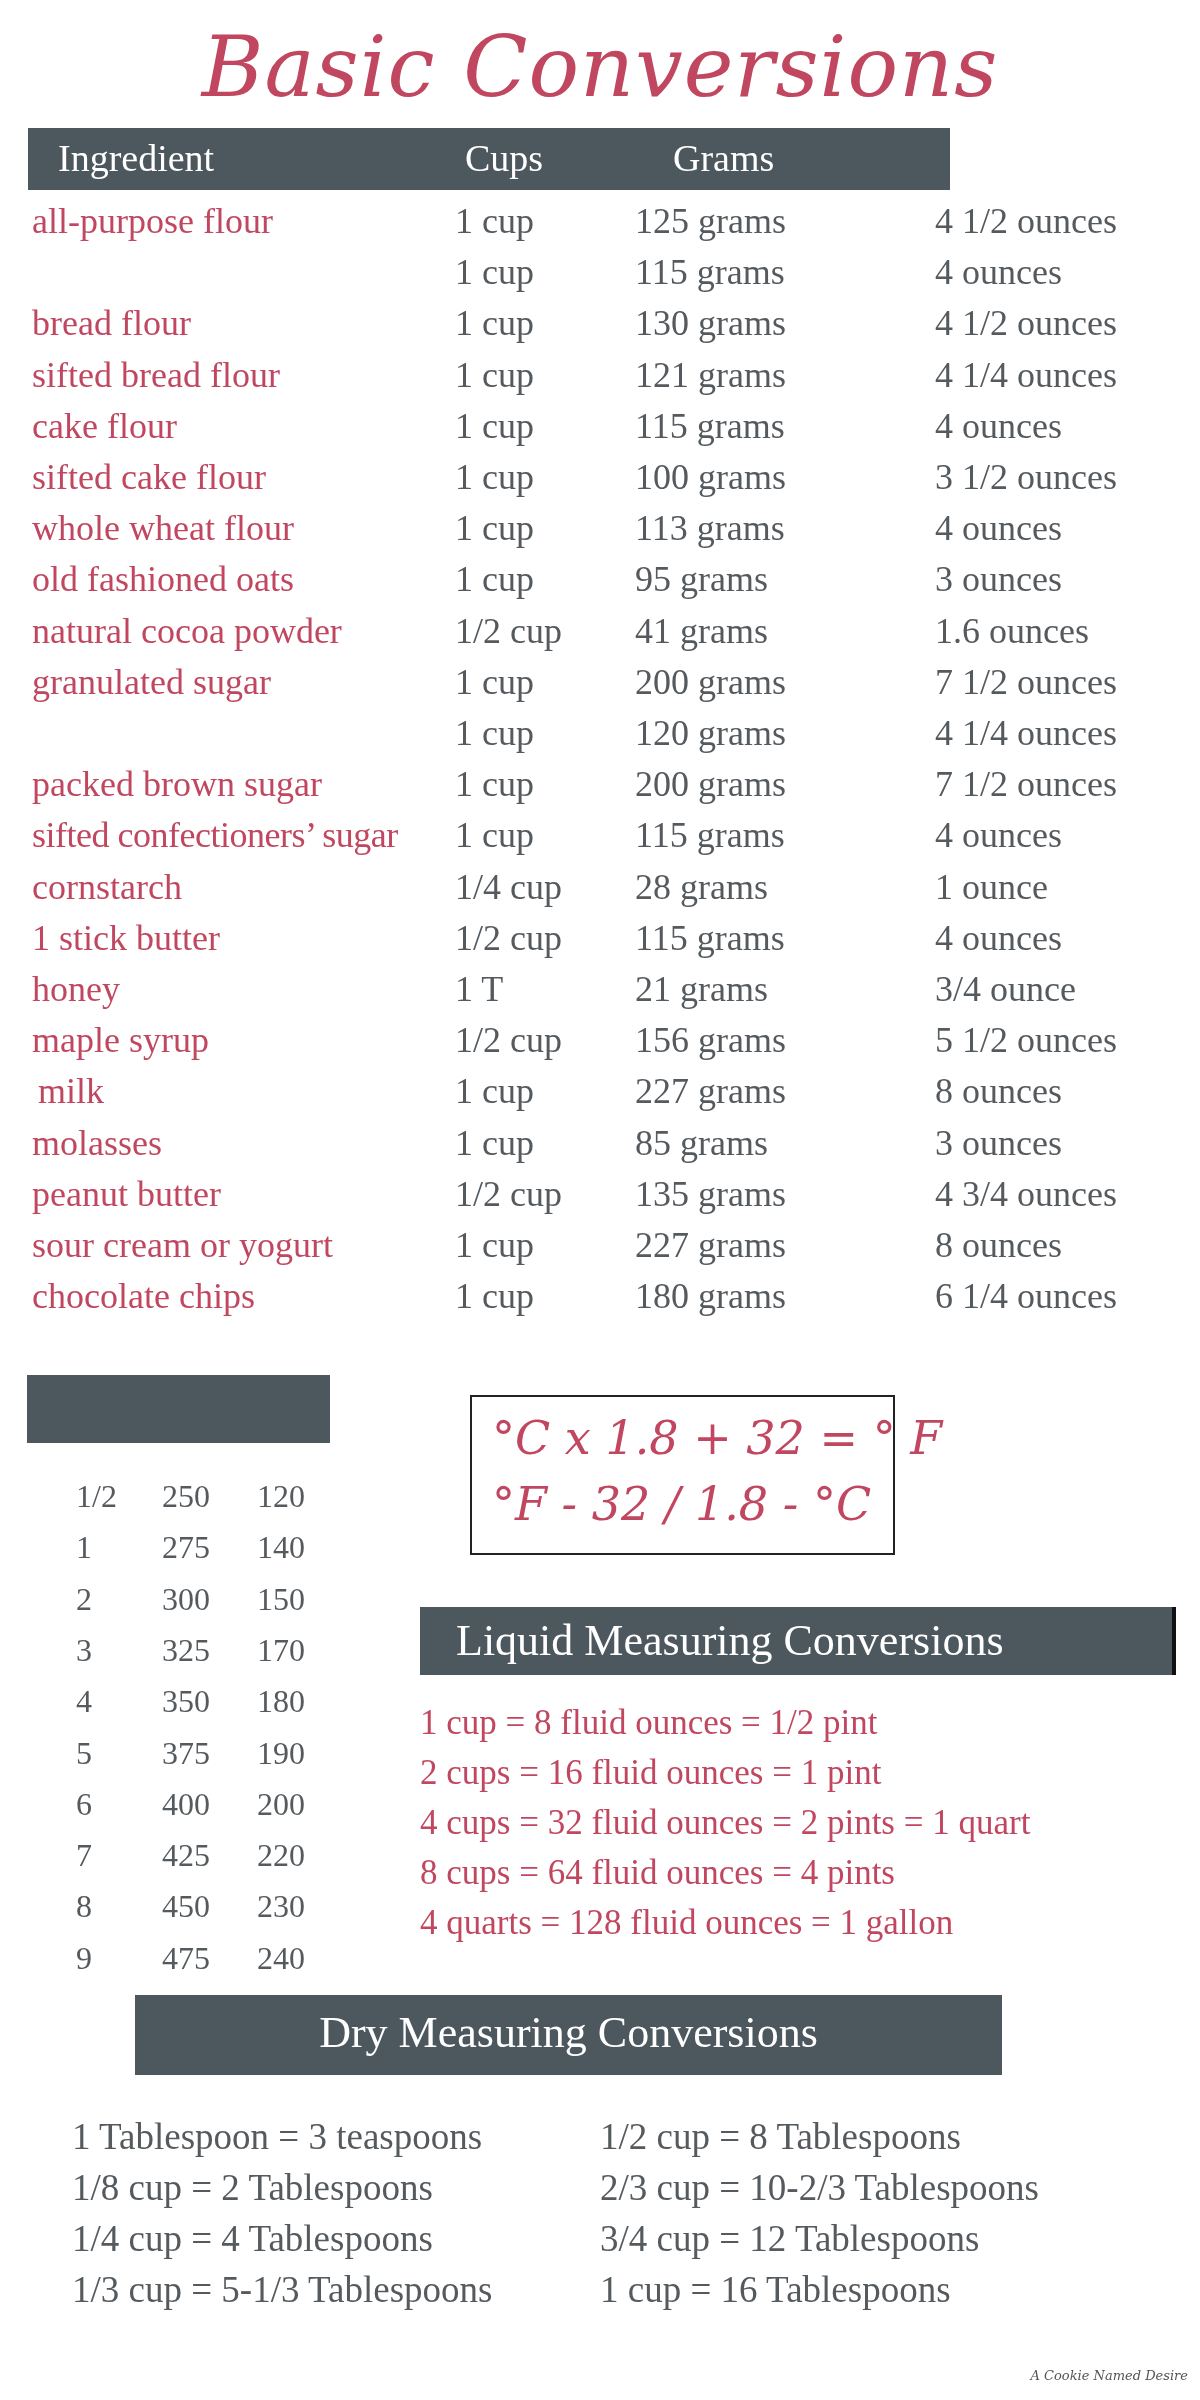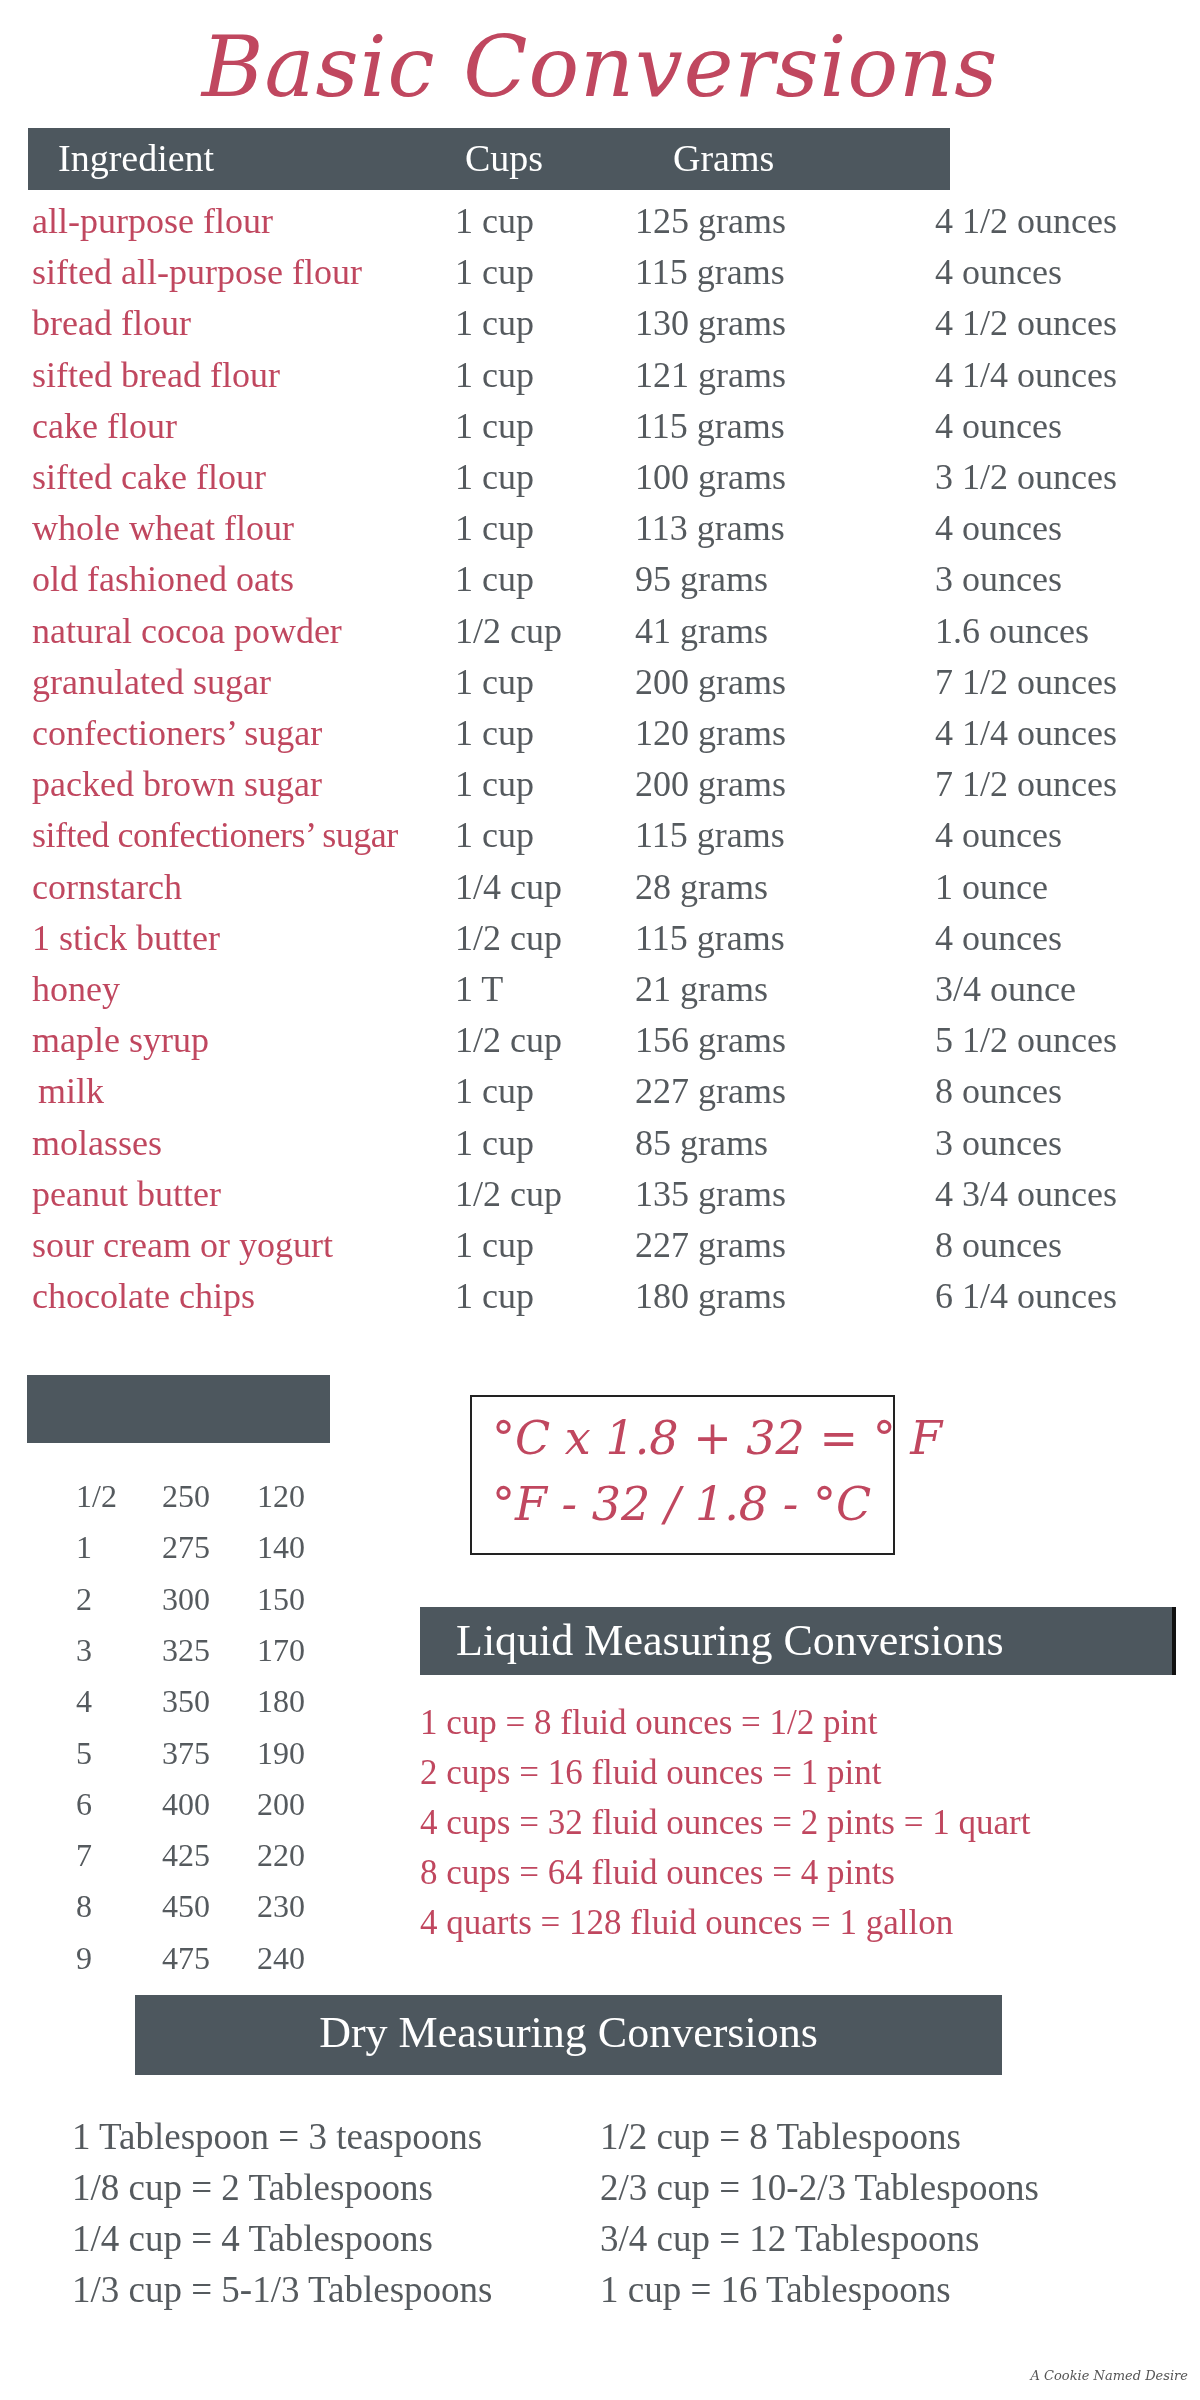--- a/index.html
+++ b/index.html
@@ -47,7 +47,6 @@
       <span class="val" style="left: 935px;">4 1/2 ounces</span>
     </div>
     <div class="row" style="top: 251.2px;">
-      <span class="ing" style="left: 32px;">sifted all-purpose flour</span>
       <span class="val" style="left: 455px;">1 cup</span>
       <span class="val" style="left: 635px;">115 grams</span>
       <span class="val" style="left: 935px;">4 ounces</span>

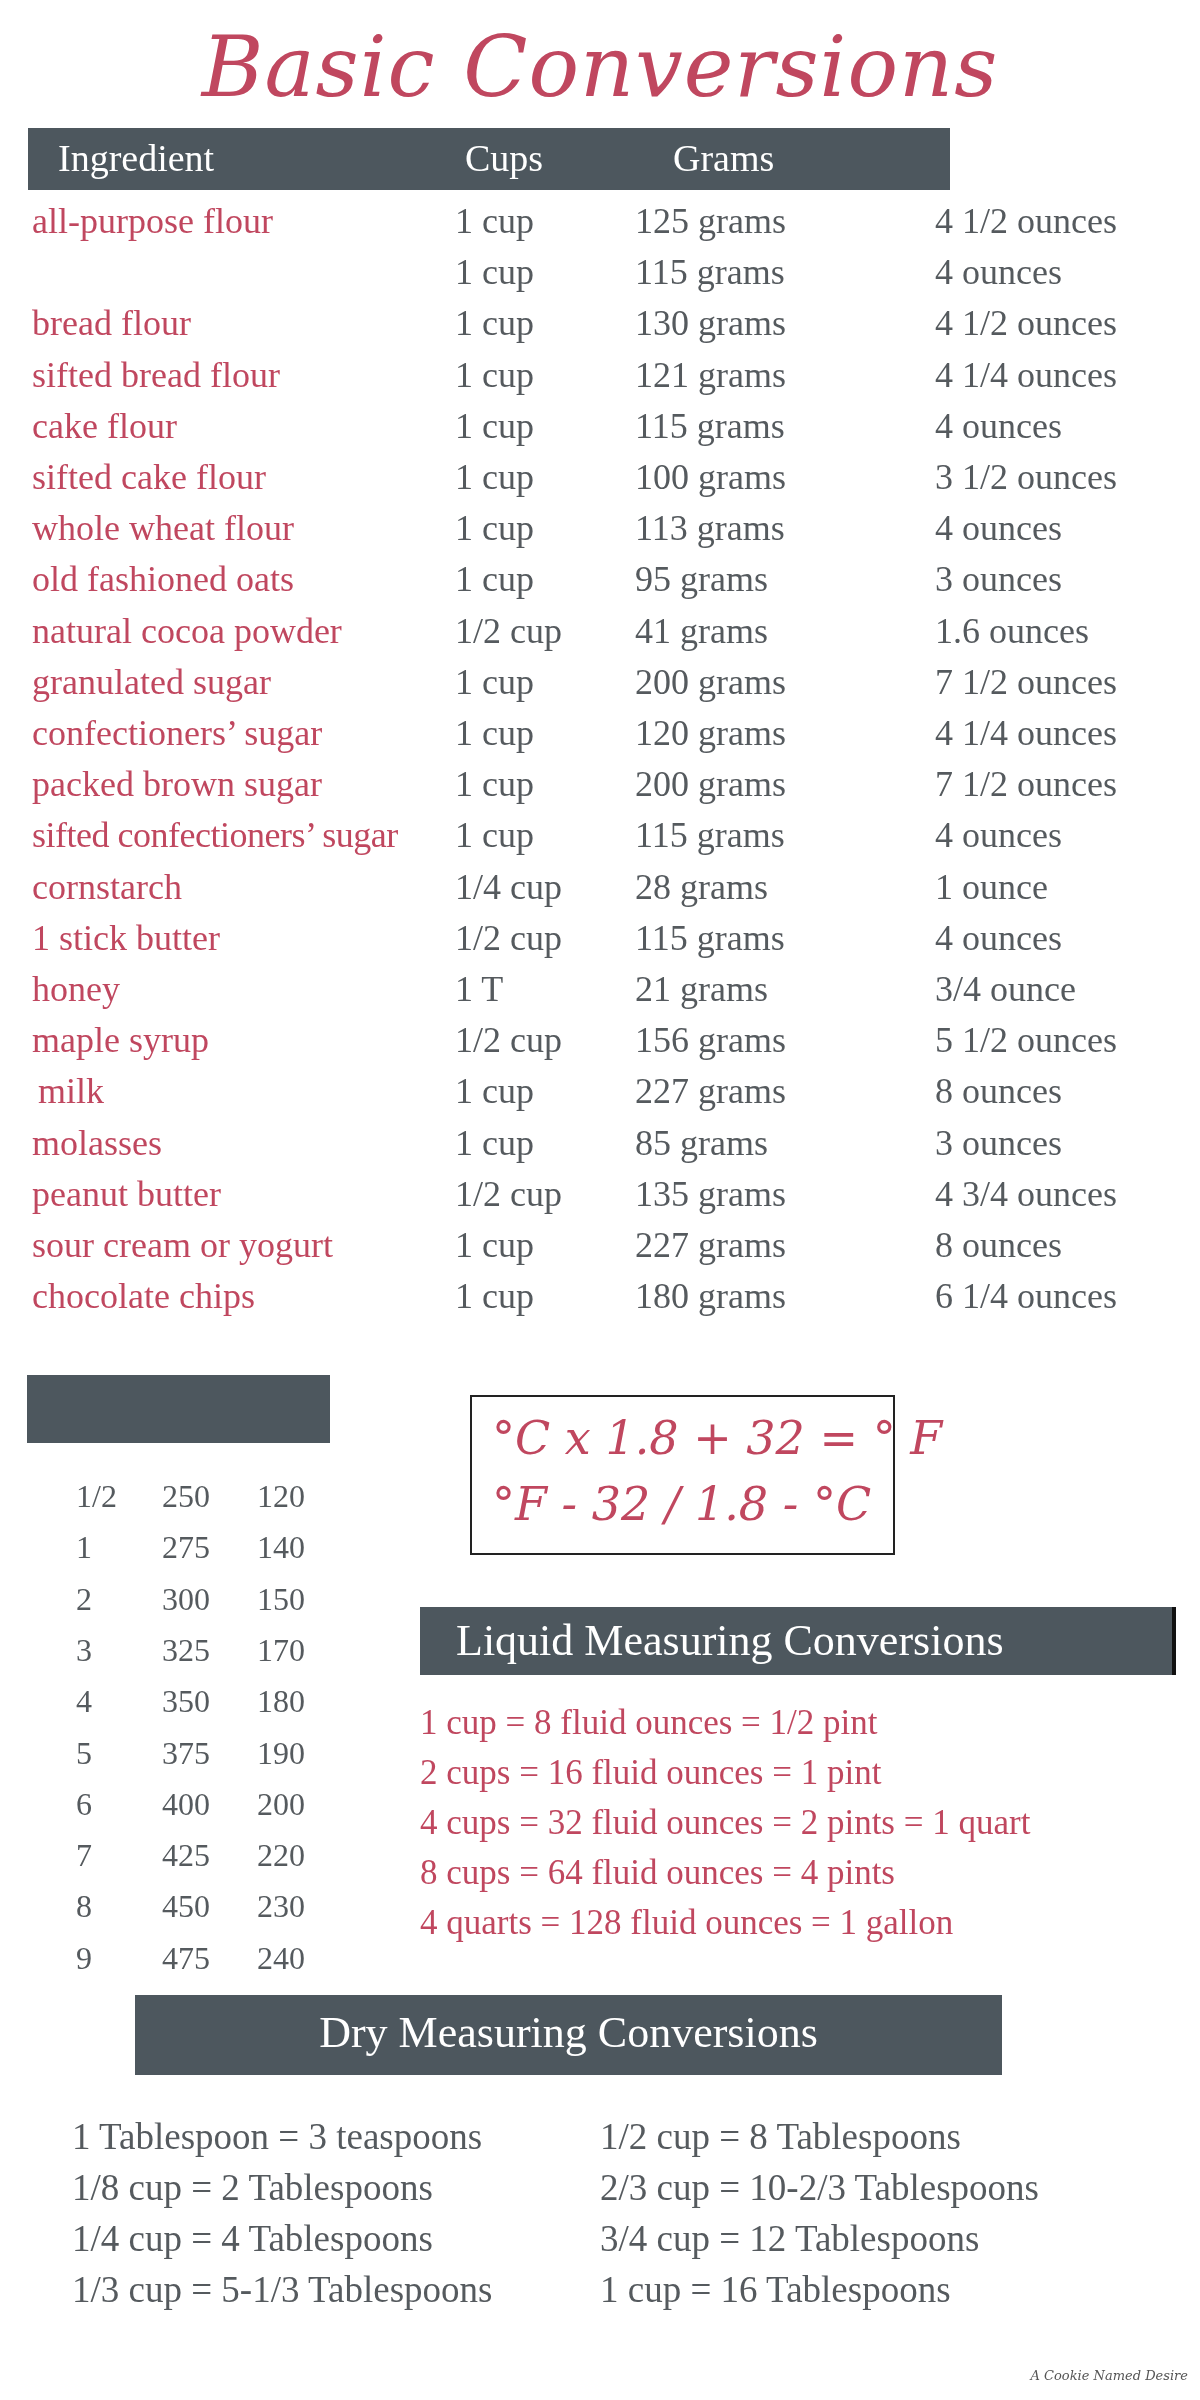--- a/index.html
+++ b/index.html
@@ -100,7 +100,6 @@
       <span class="val" style="left: 935px;">7 1/2 ounces</span>
     </div>
     <div class="row" style="top: 712px;">
-      <span class="ing" style="left: 32px;">confectioners’ sugar</span>
       <span class="val" style="left: 455px;">1 cup</span>
       <span class="val" style="left: 635px;">120 grams</span>
       <span class="val" style="left: 935px;">4 1/4 ounces</span>

